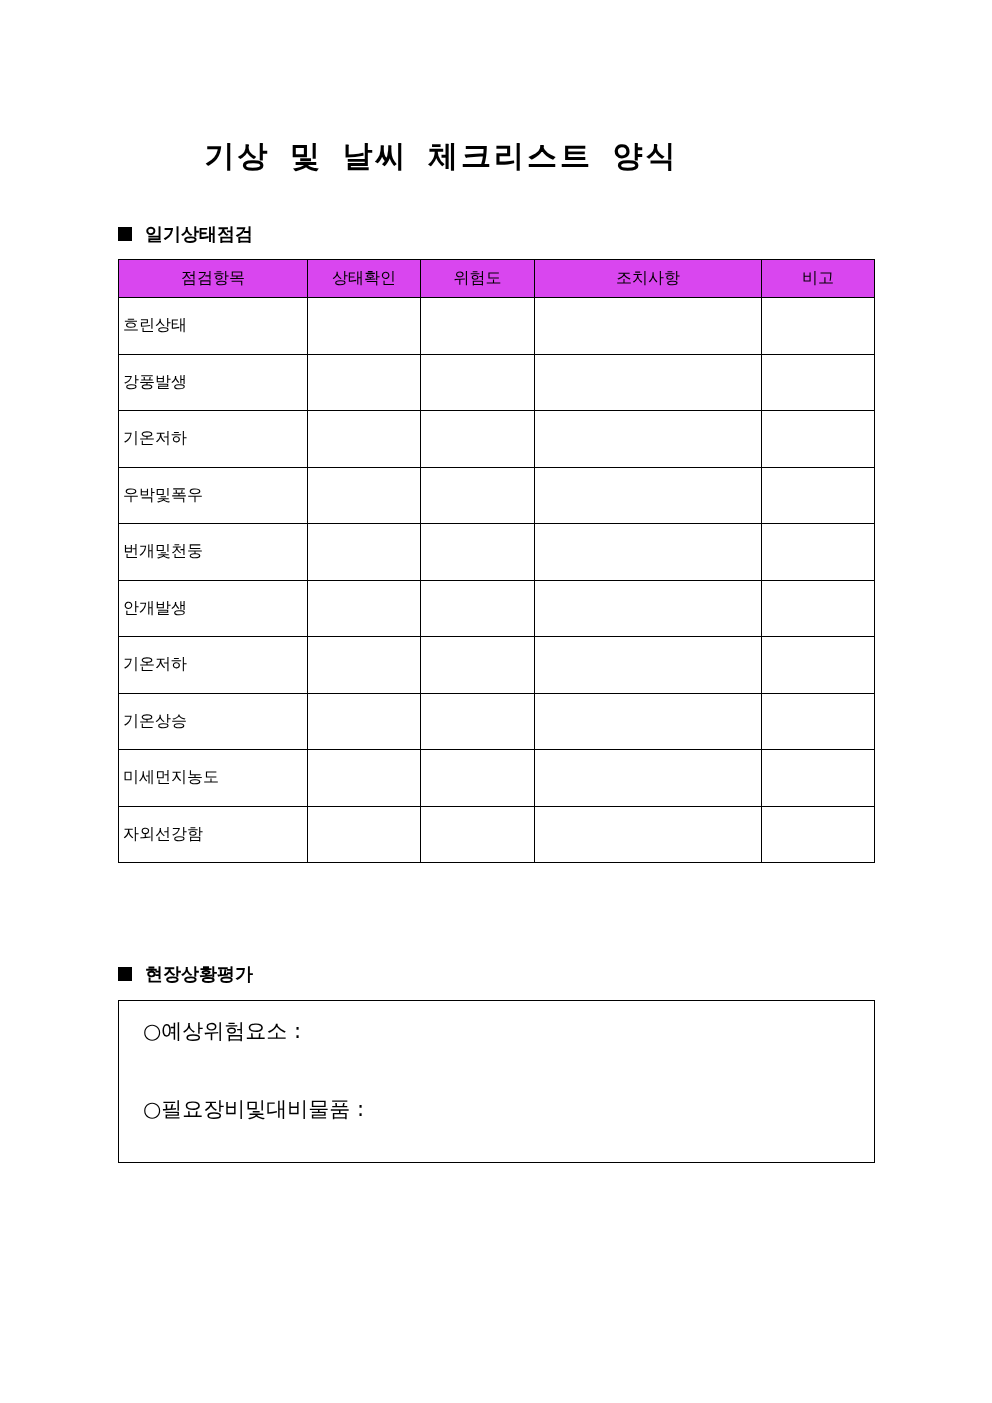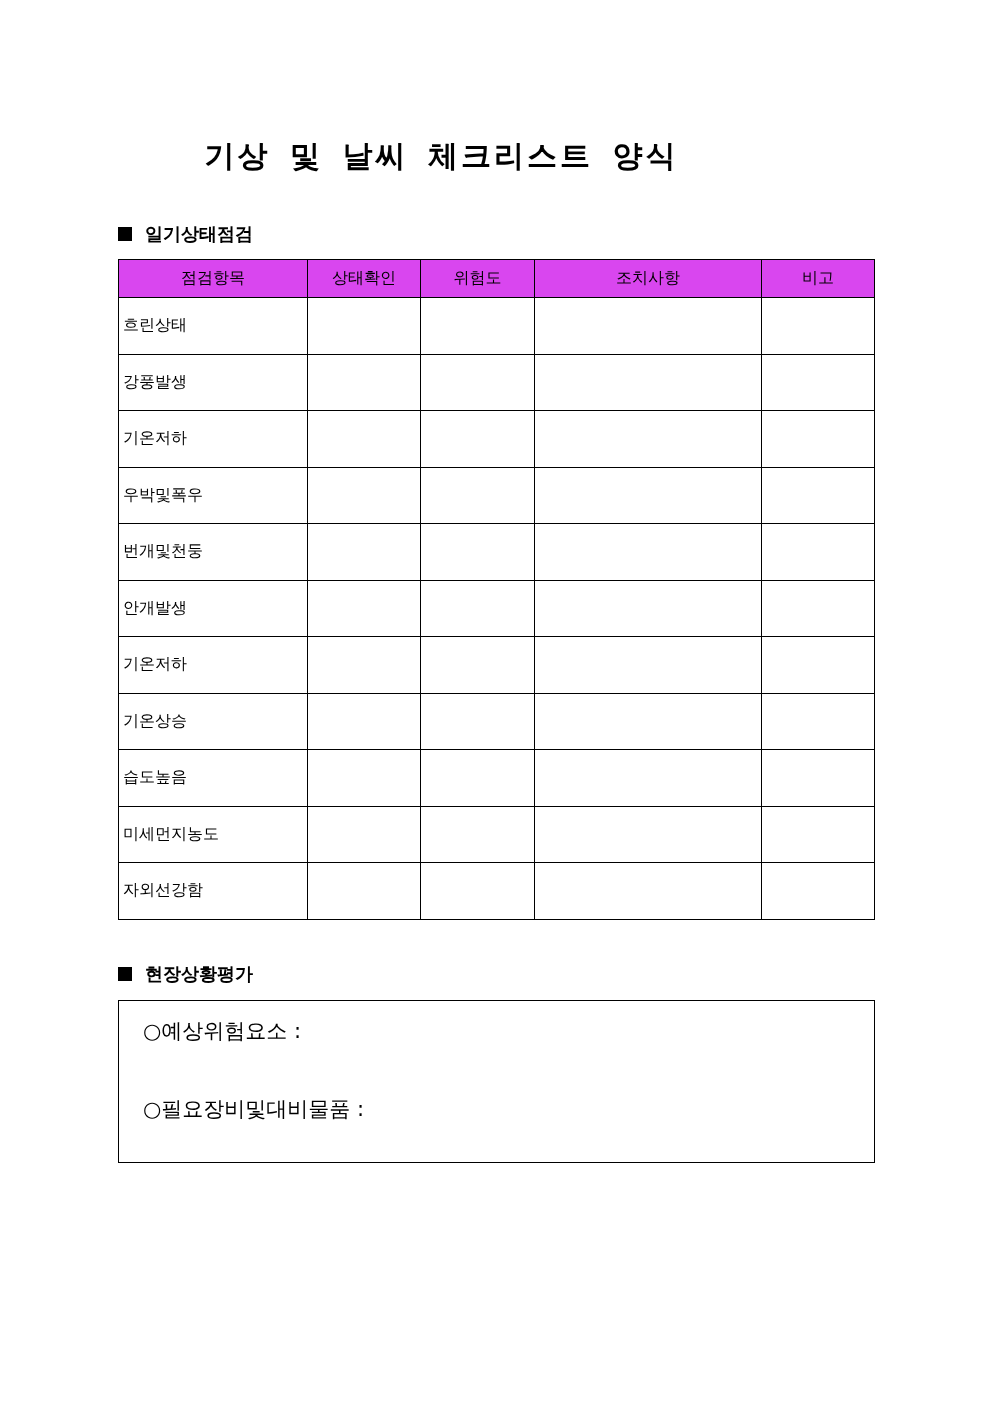--- a/index.html
+++ b/index.html
@@ -130,13 +130,6 @@
       <td></td>
     </tr>
     <tr>
-      <td class="item">습도높음</td>
-      <td></td>
-      <td></td>
-      <td></td>
-      <td></td>
-    </tr>
-    <tr>
       <td class="item">미세먼지농도</td>
       <td></td>
       <td></td>

